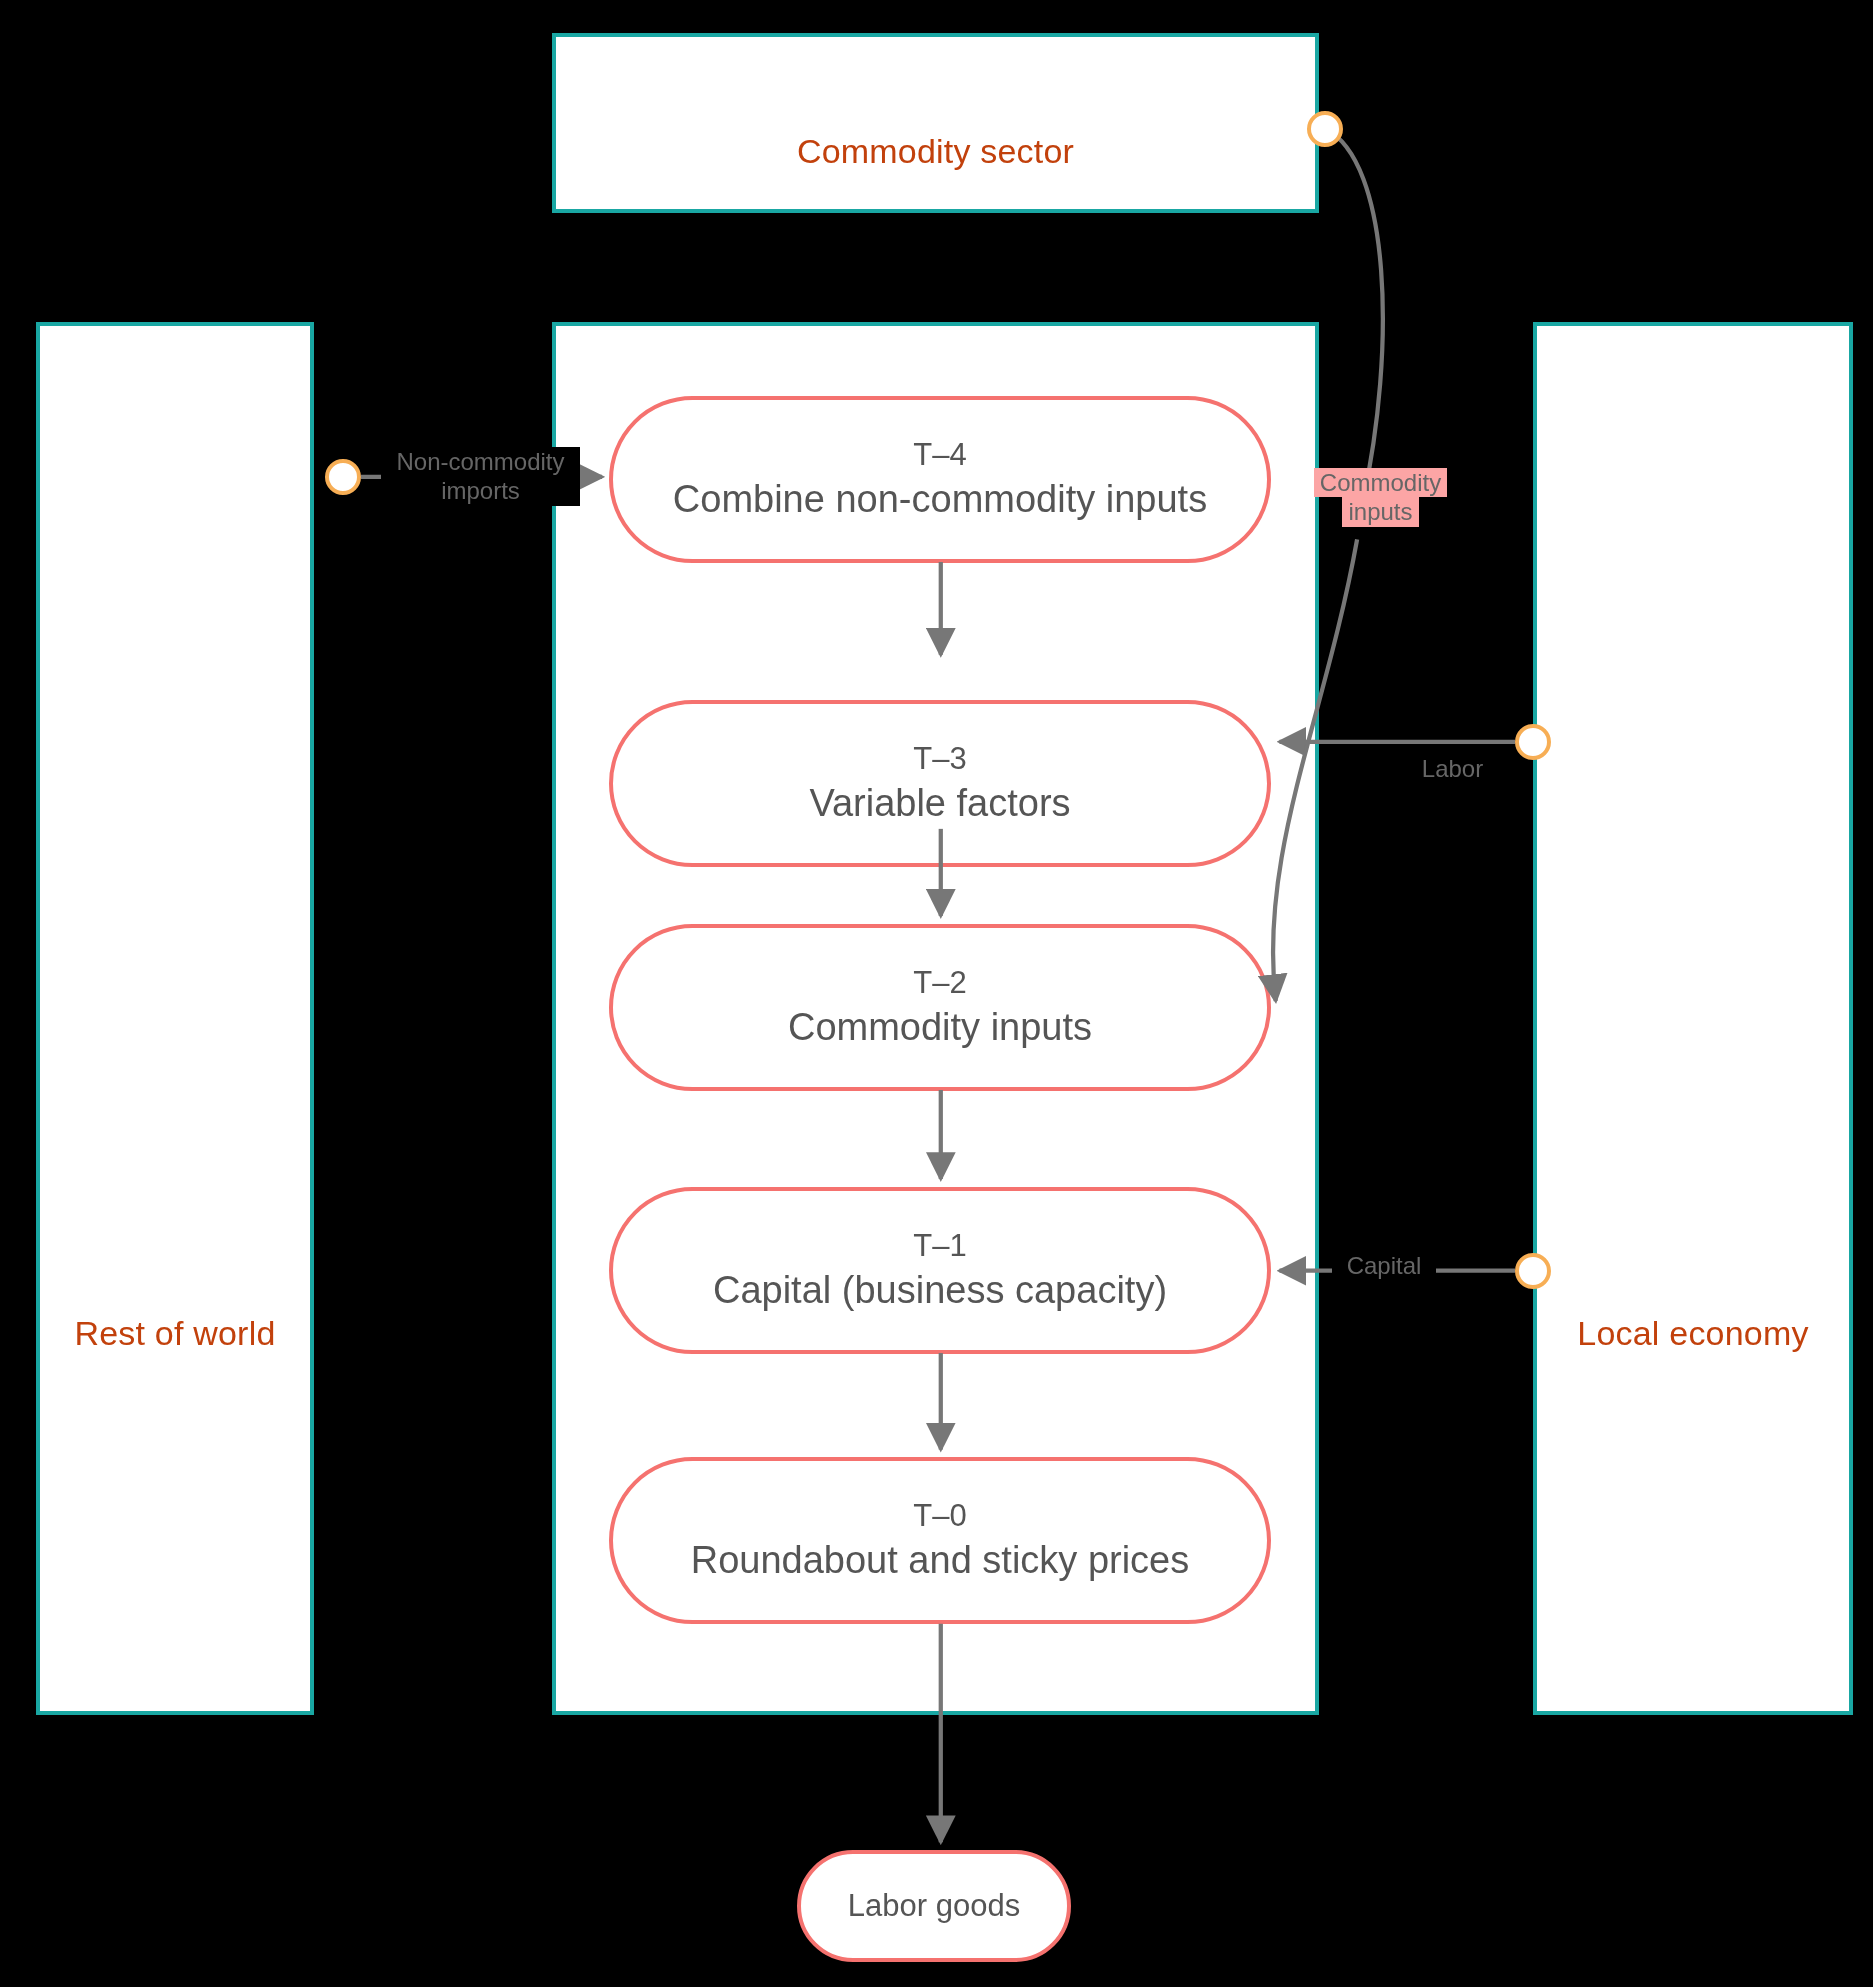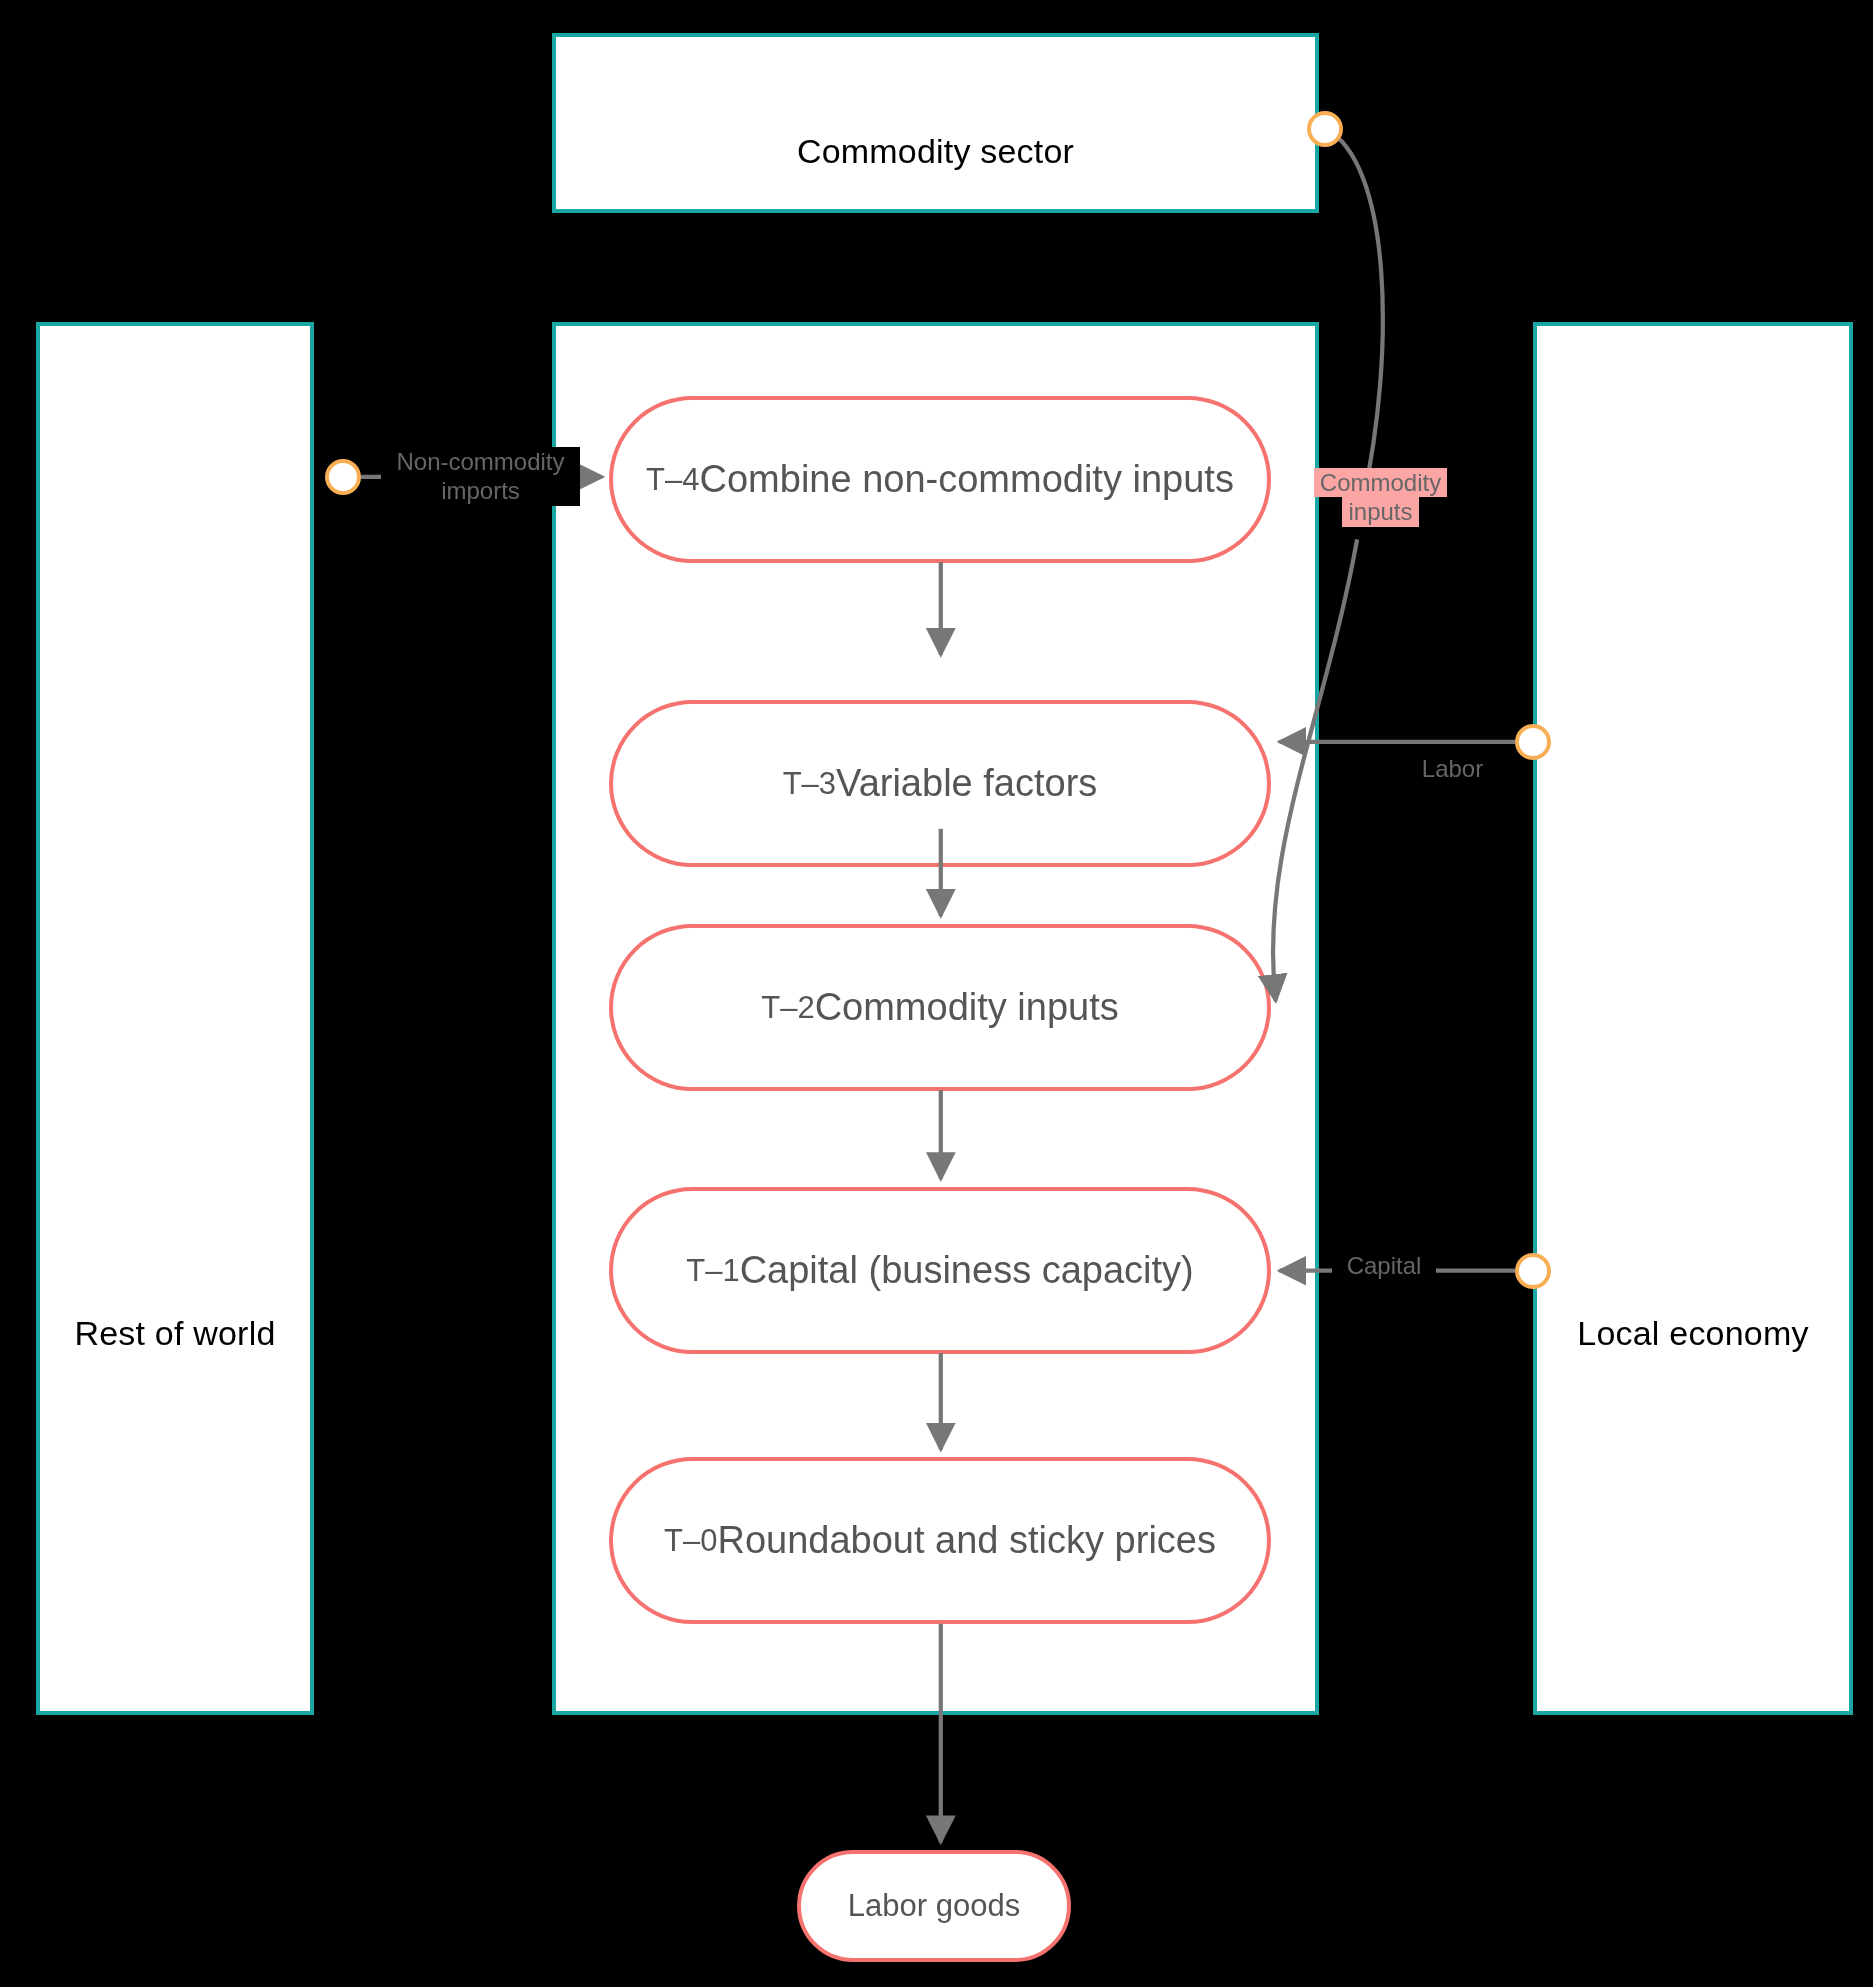--- a/index.html
+++ b/index.html
@@ -18,7 +18,7 @@
     position:absolute;
     width:100%;
     text-align:center;
-    color:#000000;
+    color:#c2410c;
     font-size:34px;
     letter-spacing:0.2px;
     white-space:nowrap;

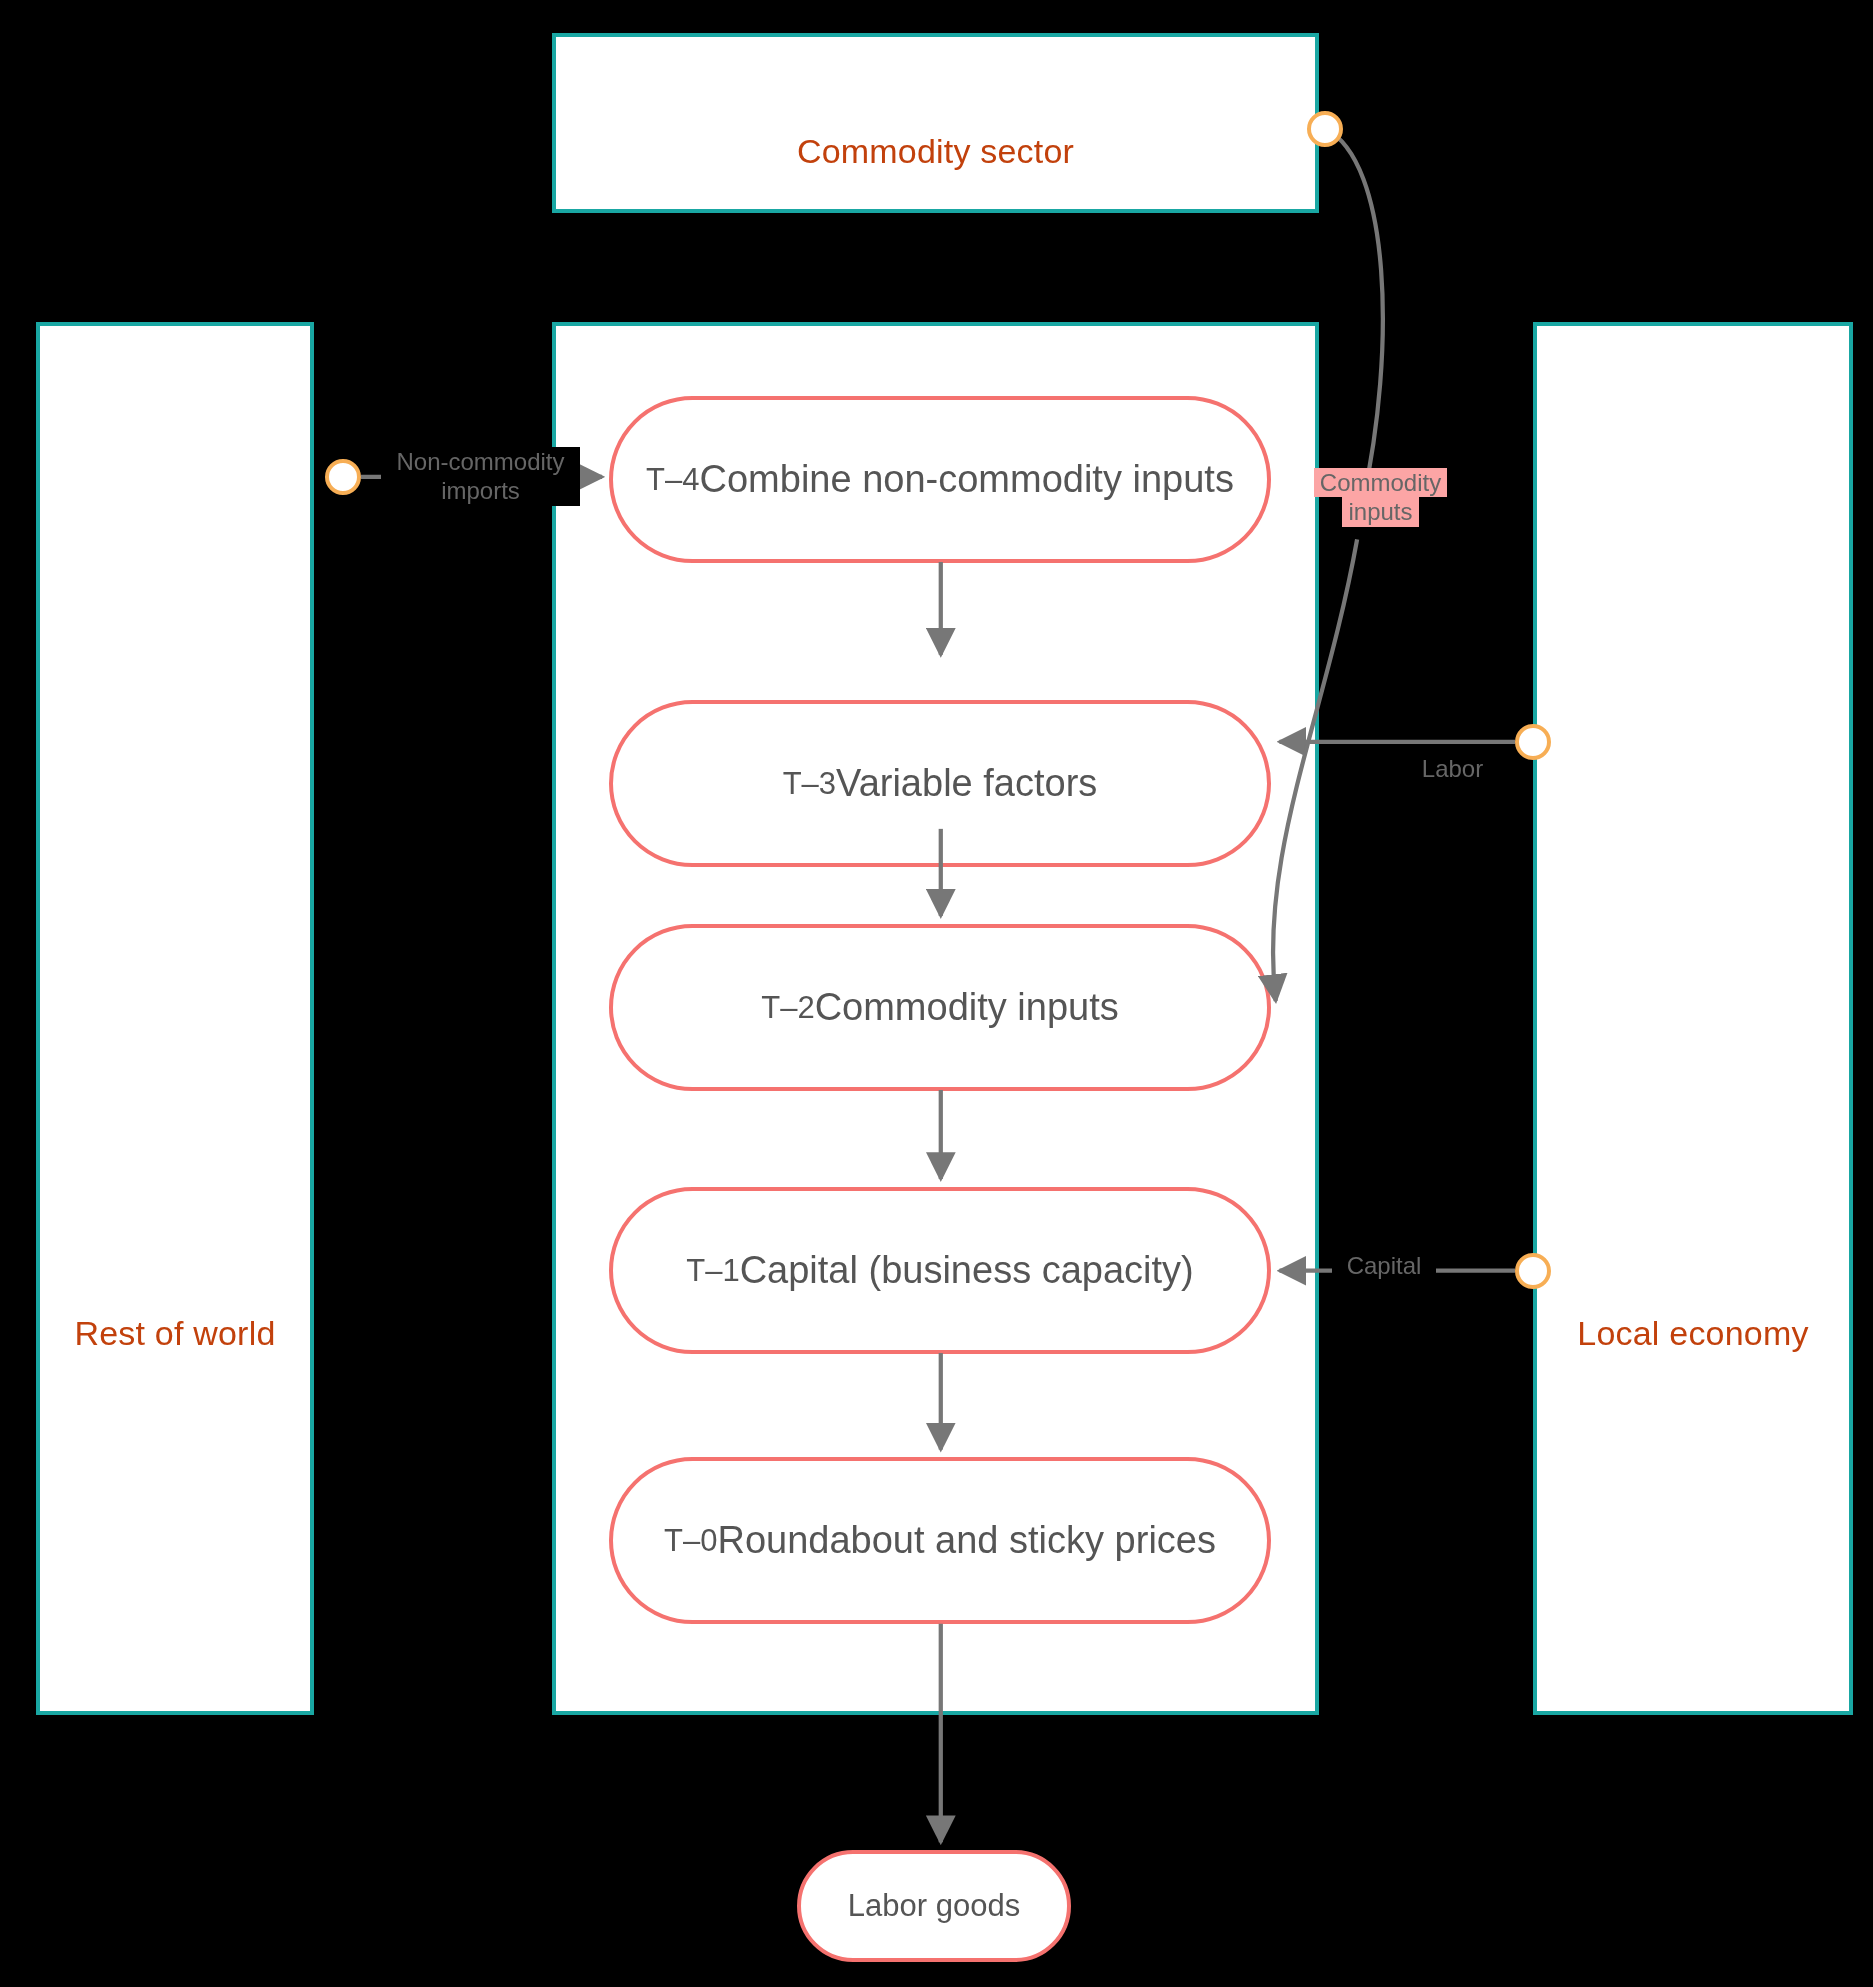--- a/index.html
+++ b/index.html
@@ -43,7 +43,7 @@
     border-radius:189px;
     box-sizing:border-box;
     display:flex;
-    flex-direction:row;
+    flex-direction:column;
     align-items:center;
     justify-content:center;
     color:#555555;

